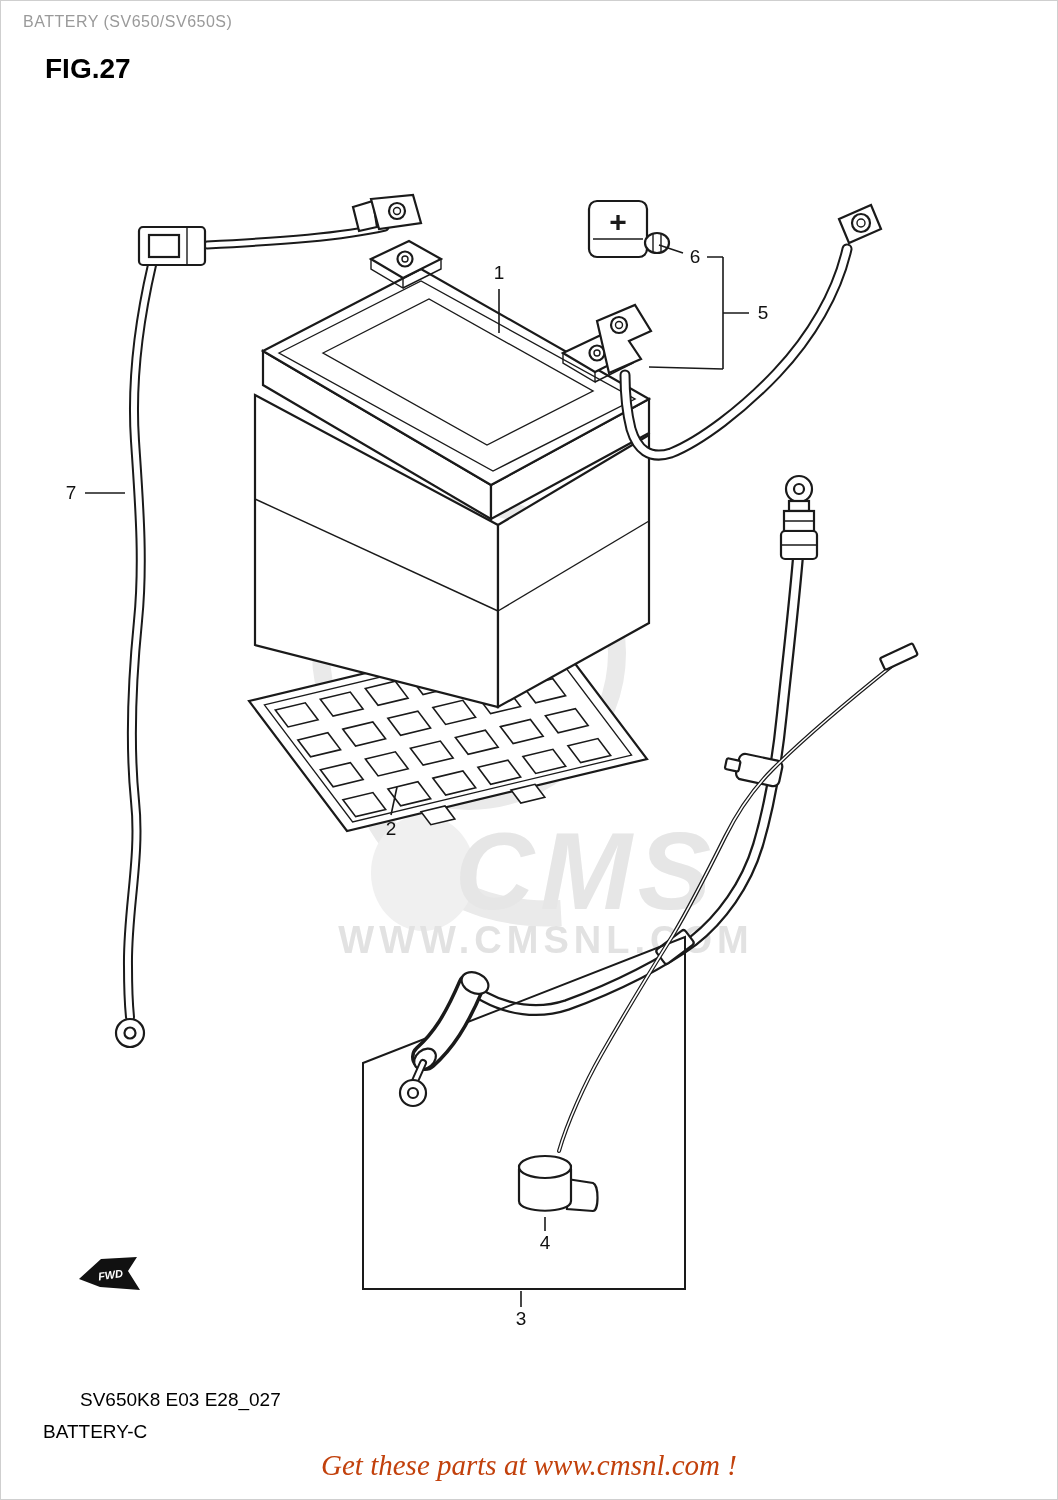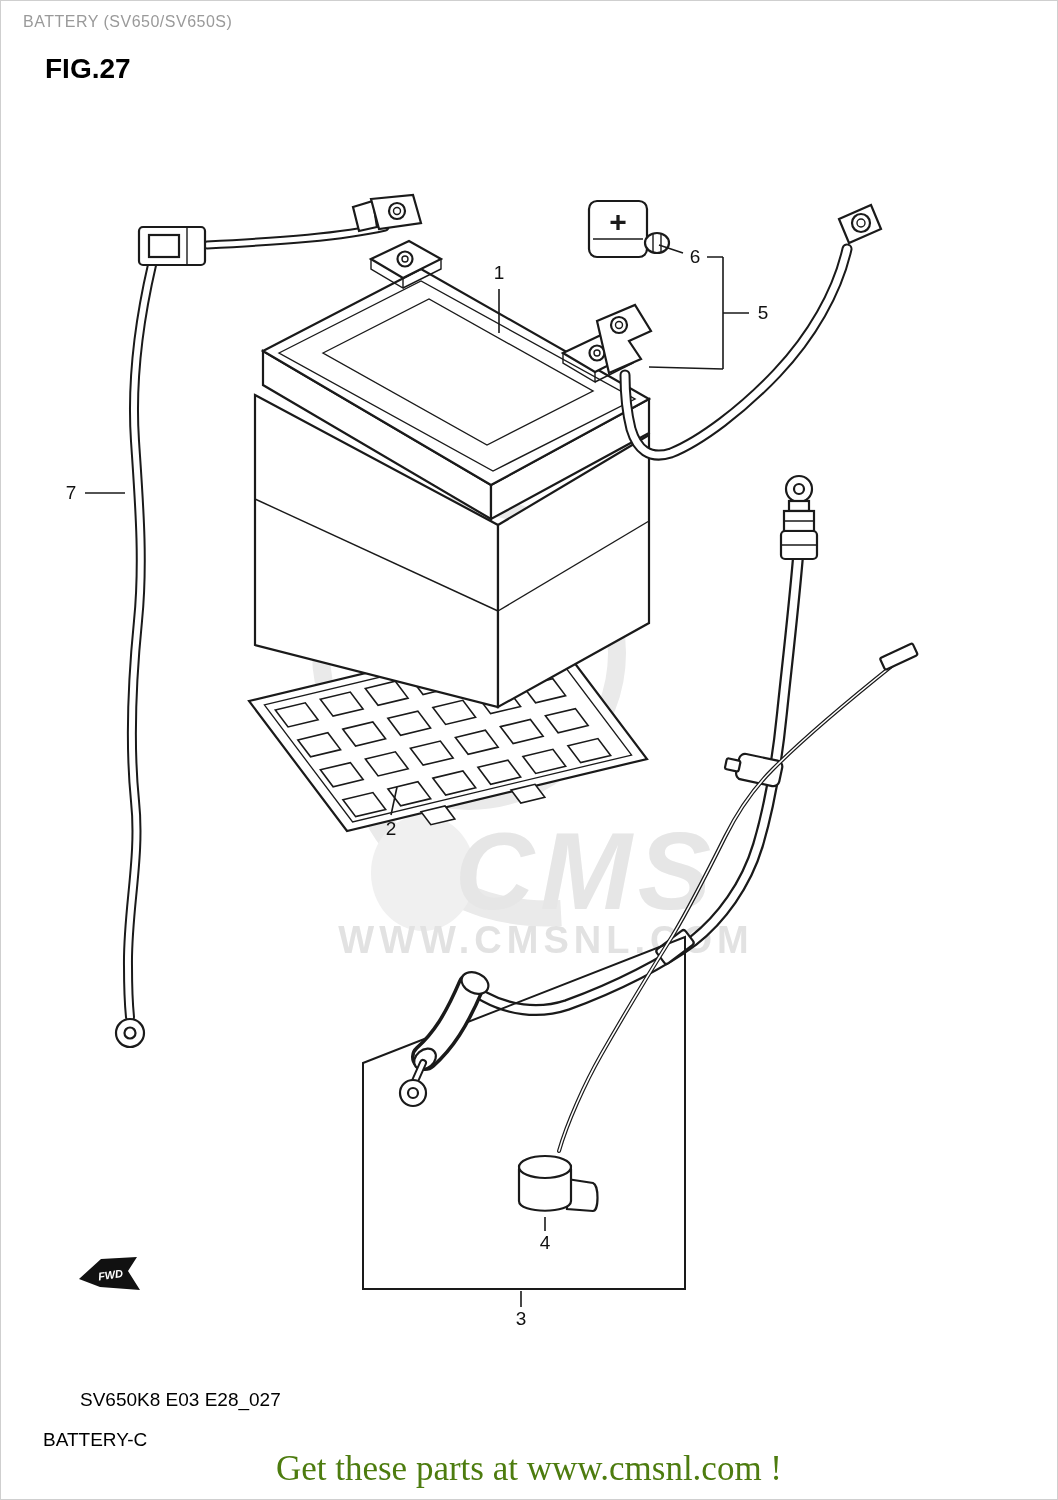--- a/index.html
+++ b/index.html
@@ -16,7 +16,7 @@
     position:absolute;left:44px;top:52px;font-size:28px;font-weight:bold;color:#000;
   }
   .ftr-code{position:absolute;left:42px;top:1388px;font-size:19px;color:#000;margin-left:37px;}
-  .ftr-name{position:absolute;left:42px;top:1420px;font-size:19px;color:#000;margin-top:8px;}
+  .ftr-name{position:absolute;left:42px;top:1420px;font-size:19px;color:#000;}
   .promo{
     position:absolute;left:0;top:1448px;width:100%;text-align:center;
     font-family:"Liberation Serif",serif;font-size:35px;color:#4d7c0f;

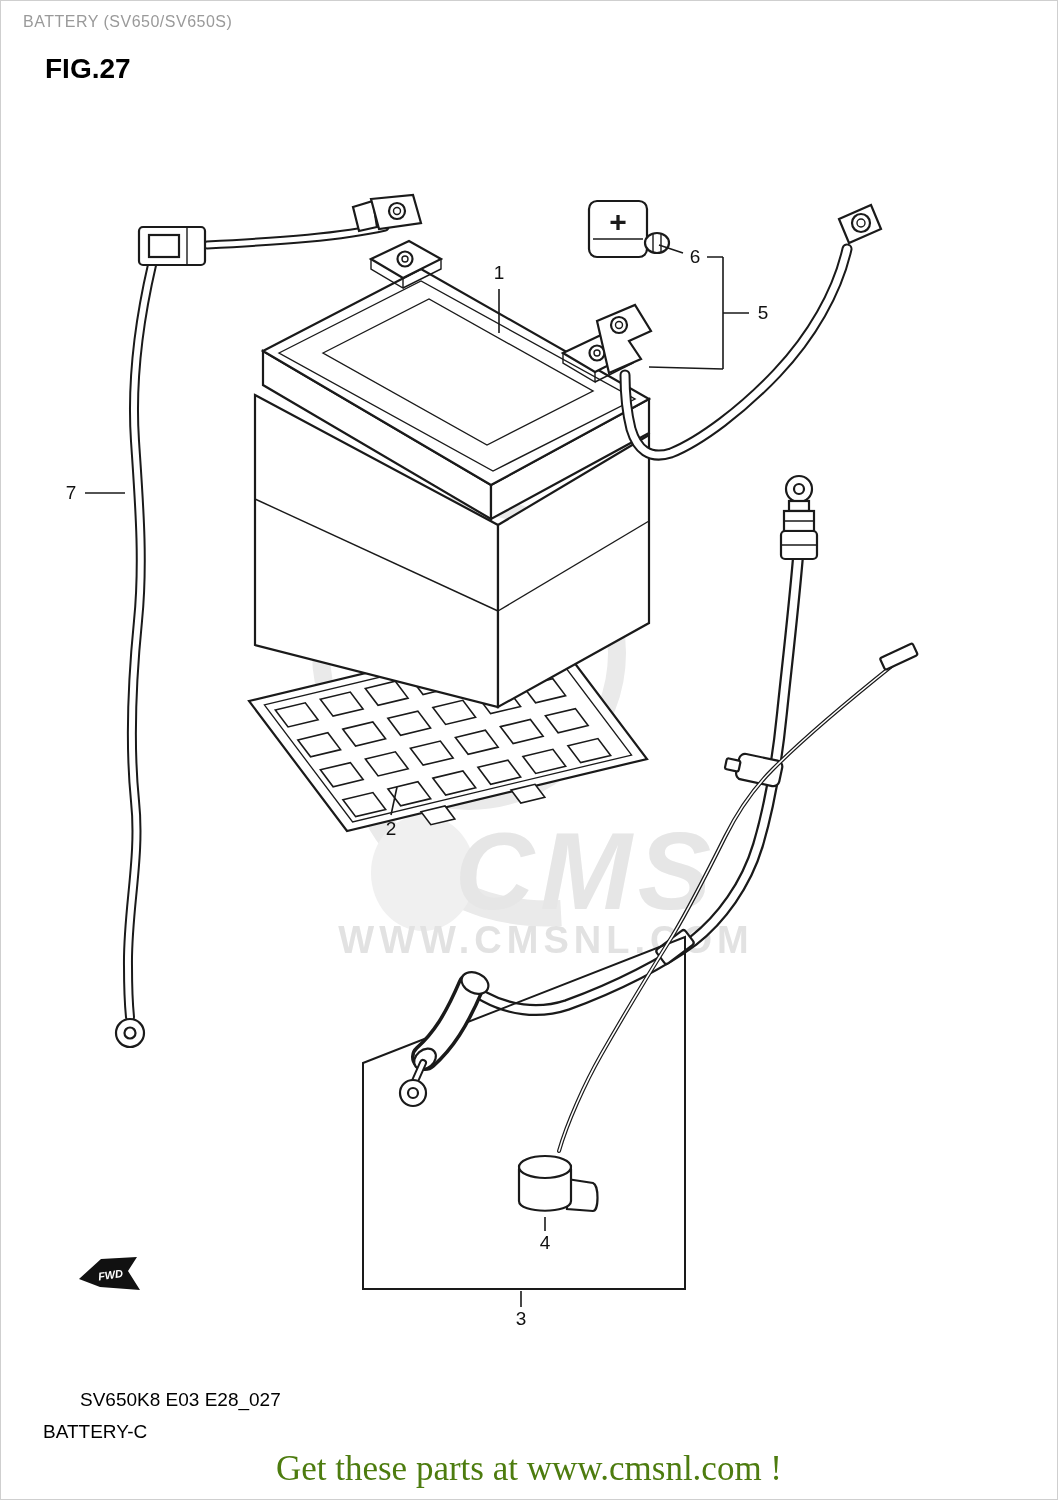--- a/index.html
+++ b/index.html
@@ -19,8 +19,8 @@
   .ftr-name{position:absolute;left:42px;top:1420px;font-size:19px;color:#000;}
   .promo{
     position:absolute;left:0;top:1448px;width:100%;text-align:center;
-    font-family:"Liberation Serif",serif;font-size:35px;color:#4d7c0f;
-    text-decoration:none;display:block;
+    font-family:"Liberation Serif",serif;font-size:29px;color:#c2410c;
+    text-decoration:none;display:block;font-style:italic;
   }
   svg.diagram{position:absolute;left:0;top:0;}
   .part{fill:#fff;stroke:#1a1a1a;stroke-width:2.2;}

